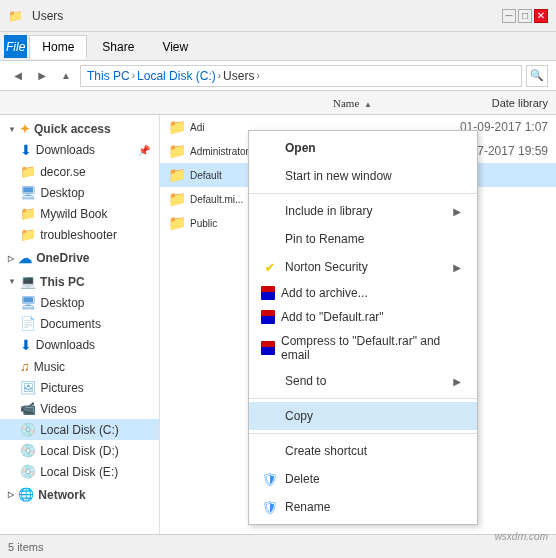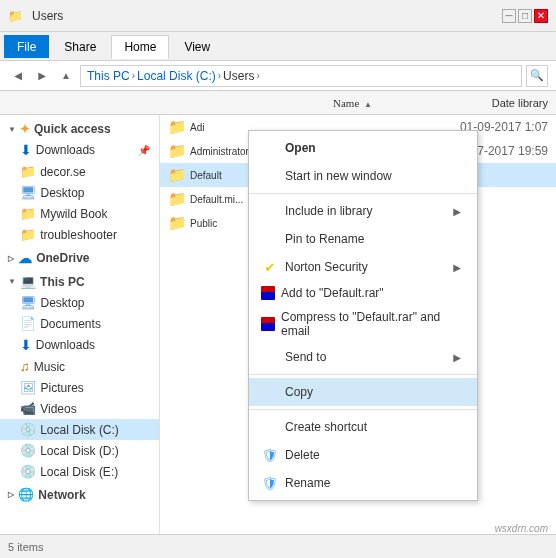--- a/index.html
+++ b/index.html
@@ -70,7 +70,8 @@
     .ribbon-tab.file-tab {
       background: #0078d7;
       color: #fff;
-      padding: 4px 12px;
+      padding: 4px 1px;
+      font-style: italic;
     }
 
     

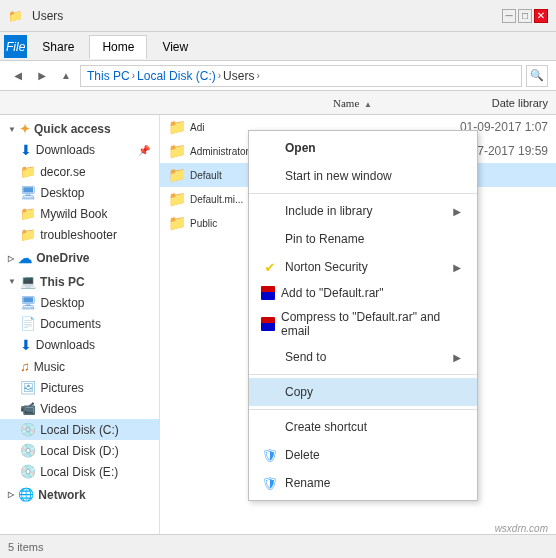--- a/index.html
+++ b/index.html
@@ -360,8 +360,8 @@
   <div class="ribbon">
     <div class="ribbon-tabs">
       <div class="ribbon-tab file-tab">File</div>
+      <div class="ribbon-tab active">Home</div>
       <div class="ribbon-tab">Share</div>
-      <div class="ribbon-tab active">Home</div>
       <div class="ribbon-tab">View</div>
     </div>
   </div>

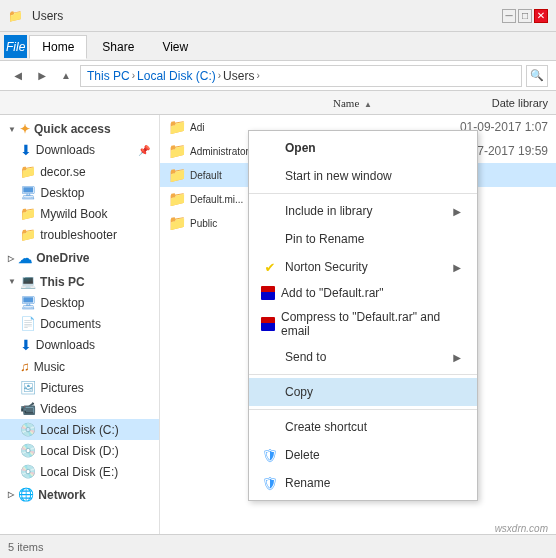--- a/index.html
+++ b/index.html
@@ -549,6 +549,10 @@
     </div>
     <div class="ctx-item">
       <div class="winrar-icon"></div>
+      <span>Add to archive...</span>
+    </div>
+    <div class="ctx-item">
+      <div class="winrar-icon"></div>
       <span>Add to "Default.rar"</span>
     </div>
     <div class="ctx-item">

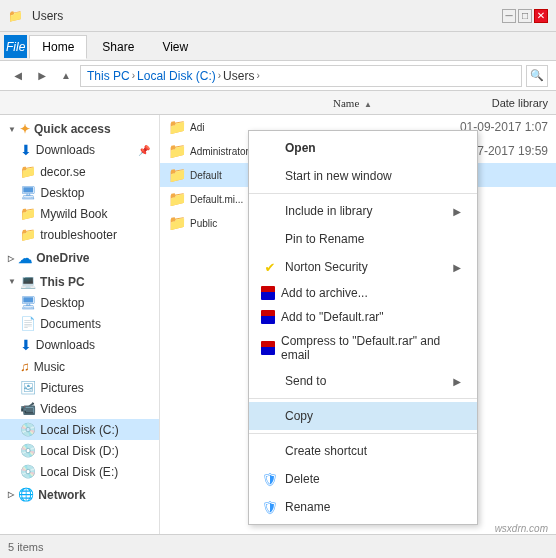--- a/index.html
+++ b/index.html
@@ -306,7 +306,7 @@
     
     .watermark {
       position: absolute;
-      bottom: 24px;
+      bottom: 16px;
       right: 8px;
       font-size: 10px;
       color: #999;

